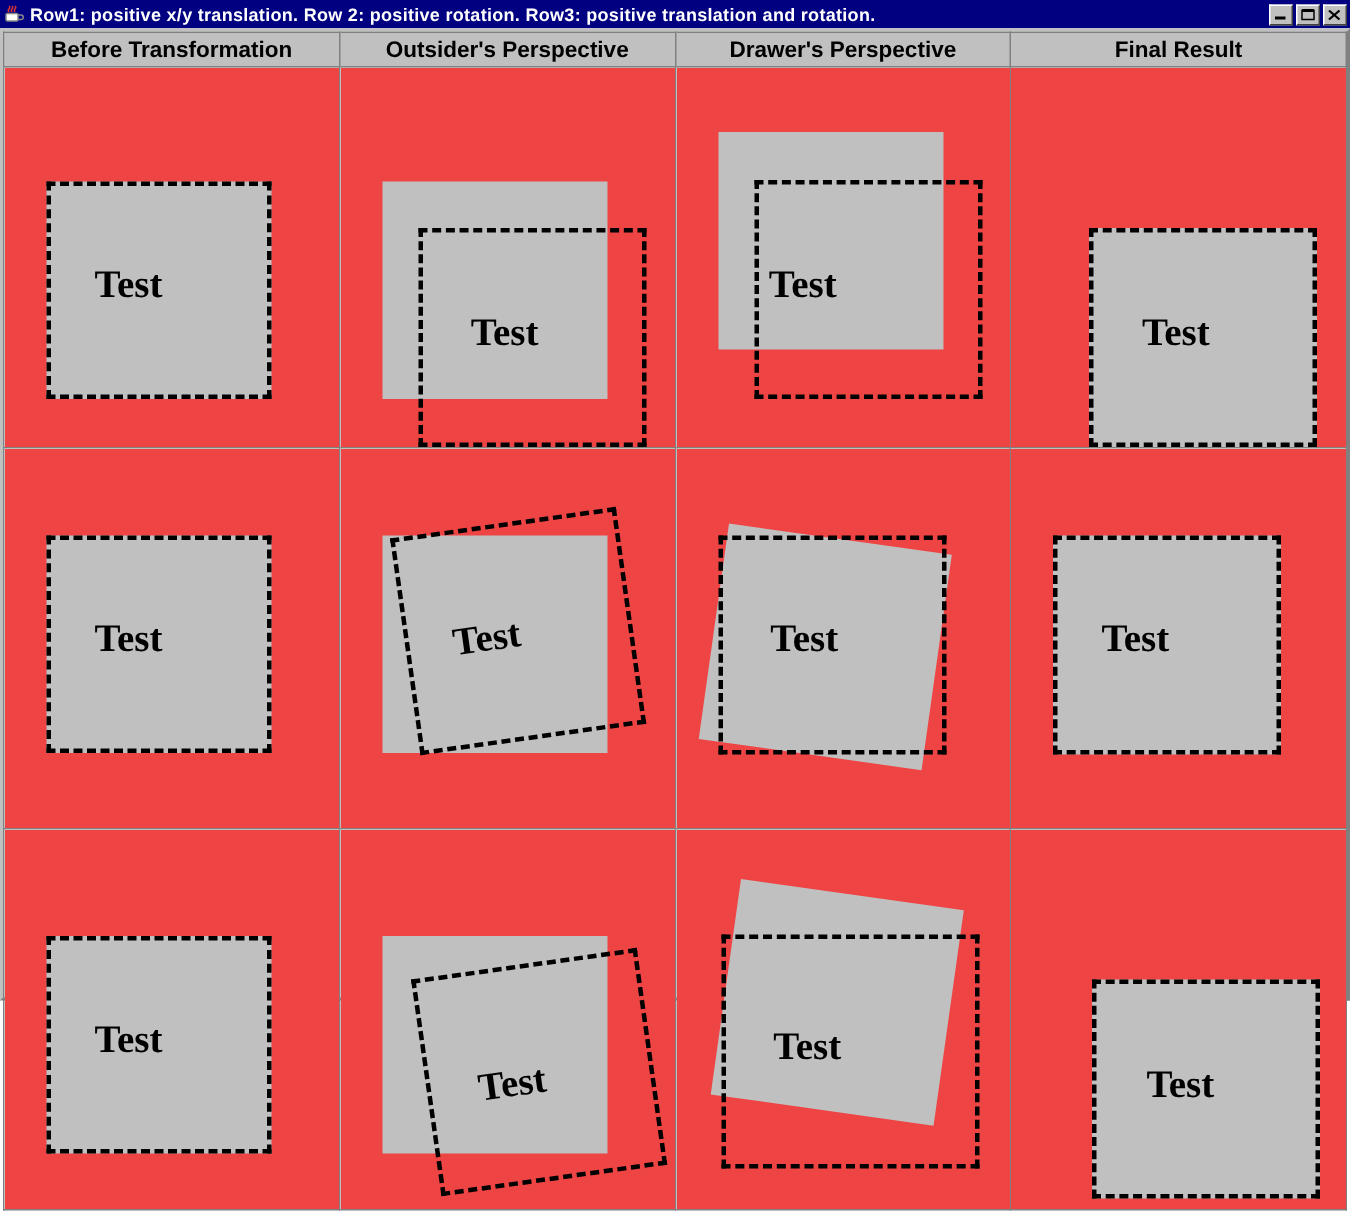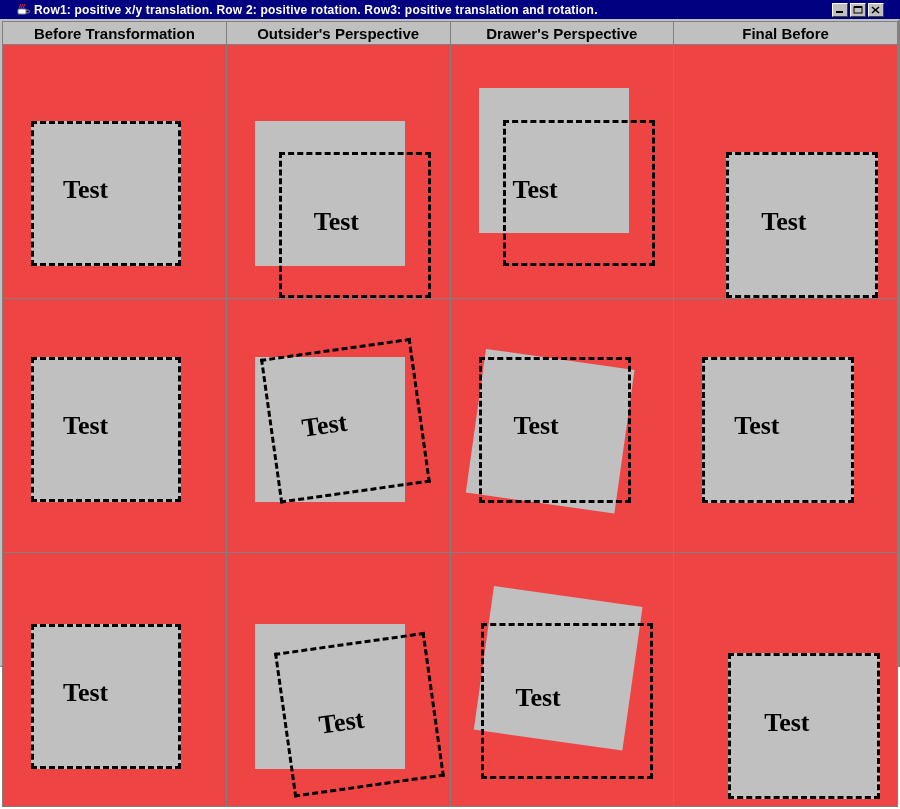--- a/index.html
+++ b/index.html
@@ -19,7 +19,7 @@
     display: flex;
     align-items: center;
     font-size: 12px;
-    padding: 0 16px;
+    padding: 0 2px;
     box-sizing: border-box;
     user-select: none;
   }

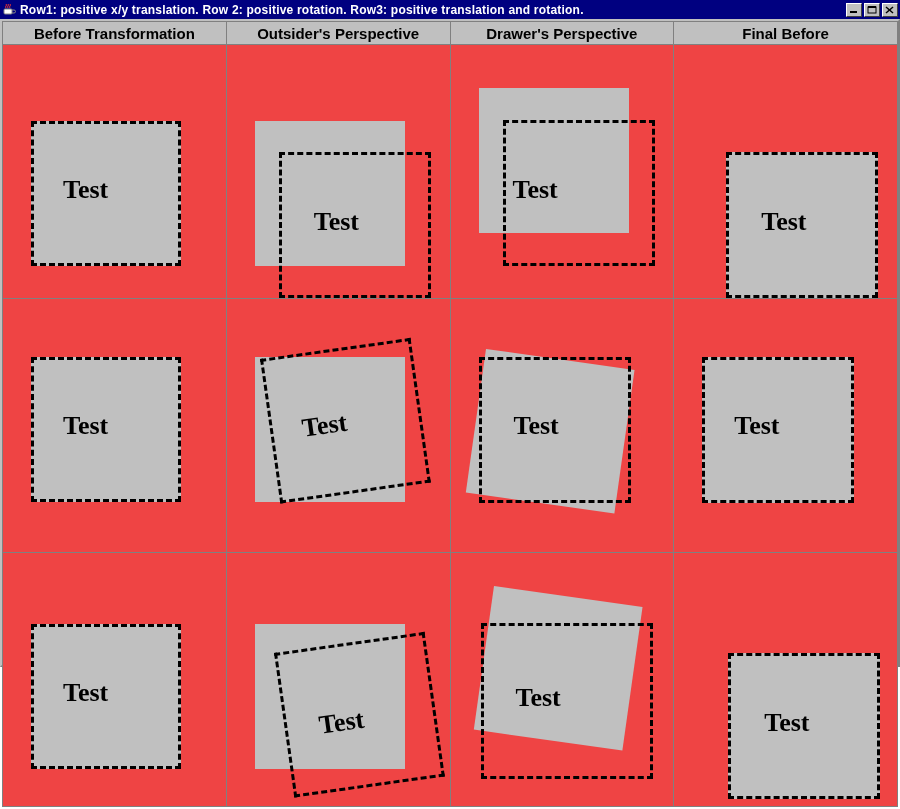--- a/index.html
+++ b/index.html
@@ -148,7 +148,7 @@
         <th>Before Transformation</th>
         <th>Outsider's Perspective</th>
         <th>Drawer's Perspective</th>
-        <th>Final Before</th>
+        <th>Final Result</th>
       </tr>
     </thead>
     <tbody id="tbody">

